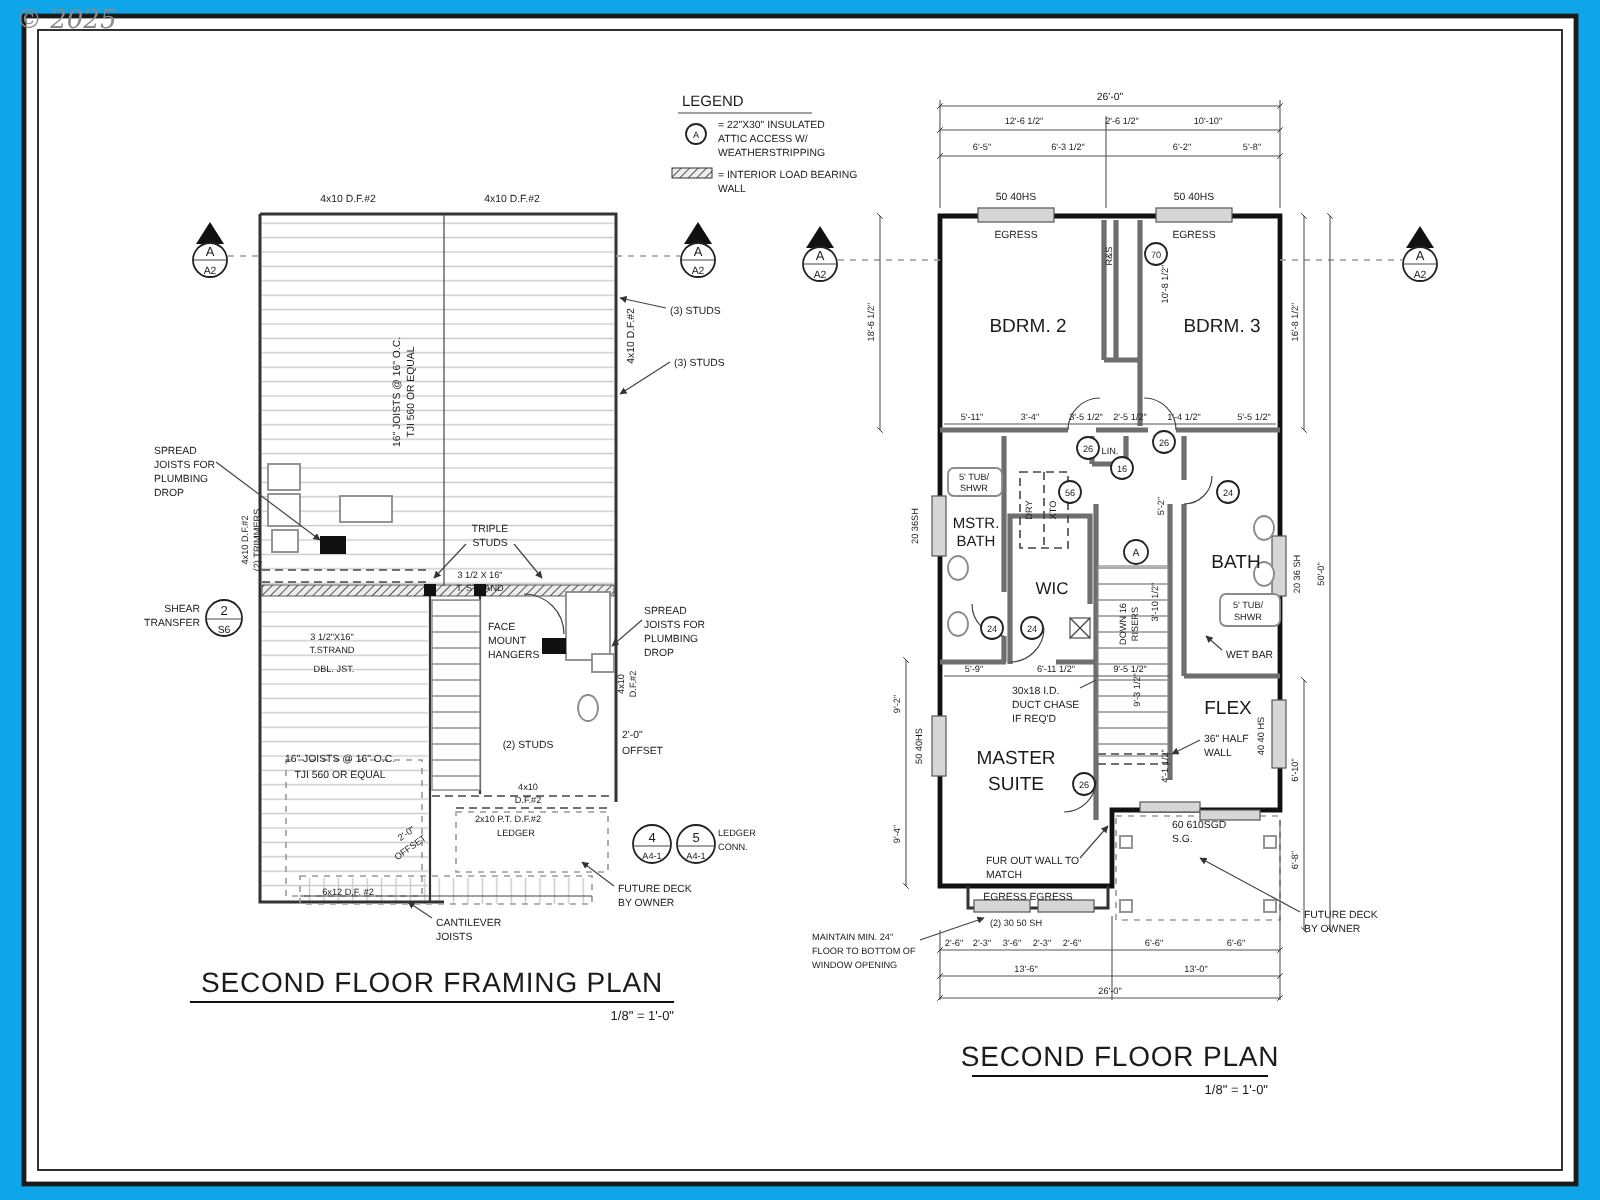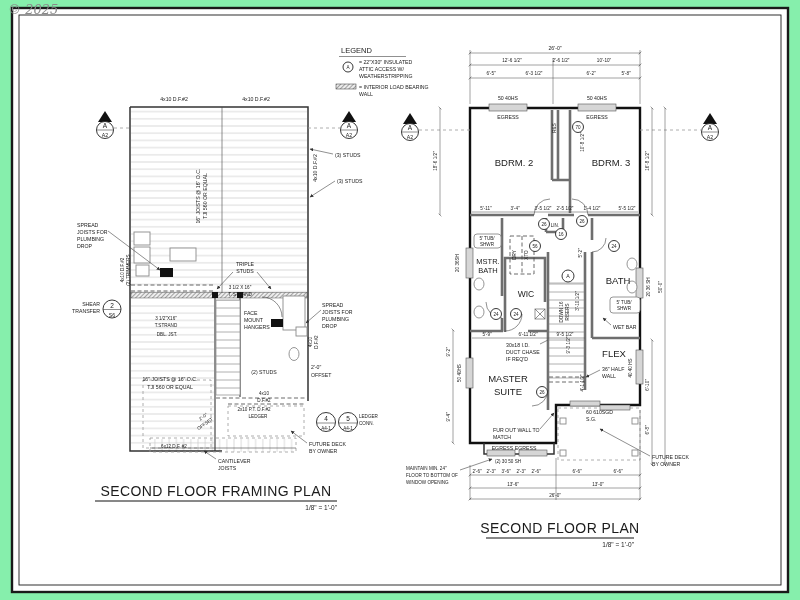--- a/index.html
+++ b/index.html
@@ -3,7 +3,7 @@
 <meta charset="utf-8">
 <style>
   html,body{margin:0;padding:0;background:#d9d9d9;}
-  .sheet{position:relative;width:800px;height:600px;background:#86efac;overflow:hidden;text-align:center;}
+  .sheet{position:relative;width:800px;height:600px;background:#0ea5e9;overflow:hidden;text-align:center;}
   svg{position:absolute;left:0;top:0;}
   text{font-family:"Liberation Sans","DejaVu Sans",sans-serif;fill:#1b1b1b;}
   .t4{font-size:4.6px;} .t5{font-size:5.2px;} .t6{font-size:6.5px;}

